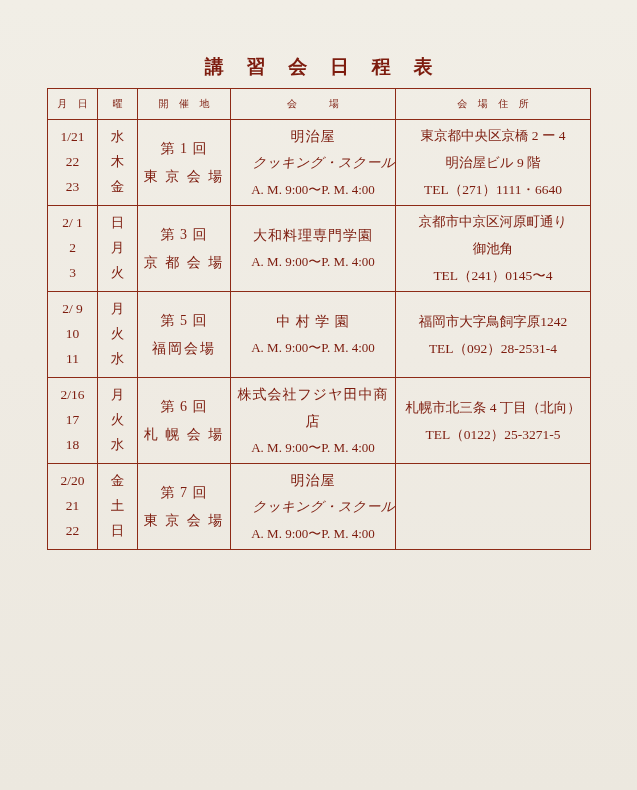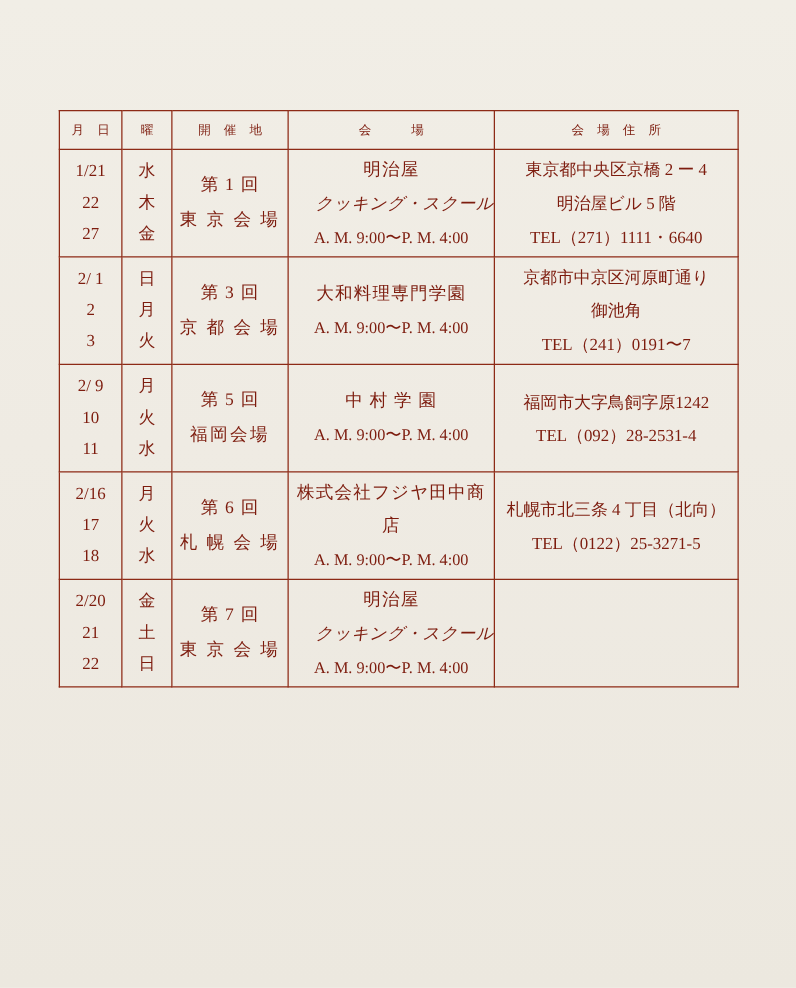--- a/index.html
+++ b/index.html
@@ -103,6 +103,7 @@
 
 <div class="page">
 
+  <div class="doc-title">講 習 会 日 程 表</div>
 
   <table class="schedule">
     <colgroup>

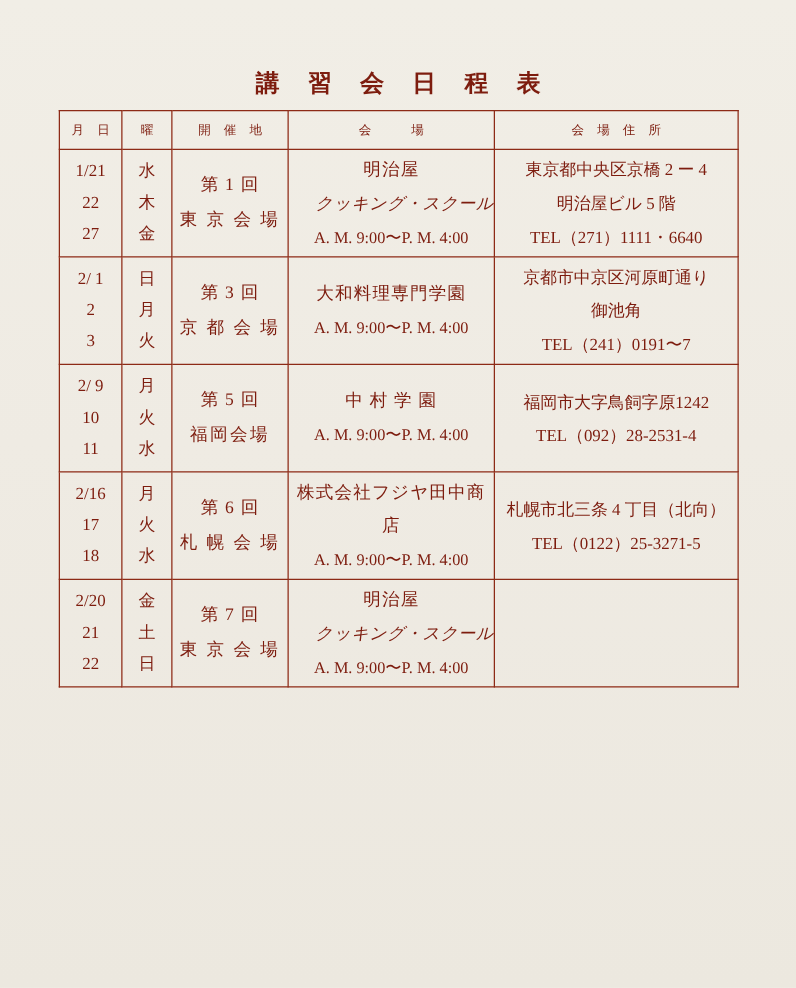--- a/index.html
+++ b/index.html
@@ -146,7 +146,7 @@
         </td>
         <td class="cell-addr">
           <span class="a">東京都中央区京橋 2 ー 4</span>
-          <span class="a">明治屋ビル 5 階</span>
+          <span class="a">明治屋ビル 9 階</span>
           <span class="a">TEL（271）1111・6640</span>
         </td>
       </tr>

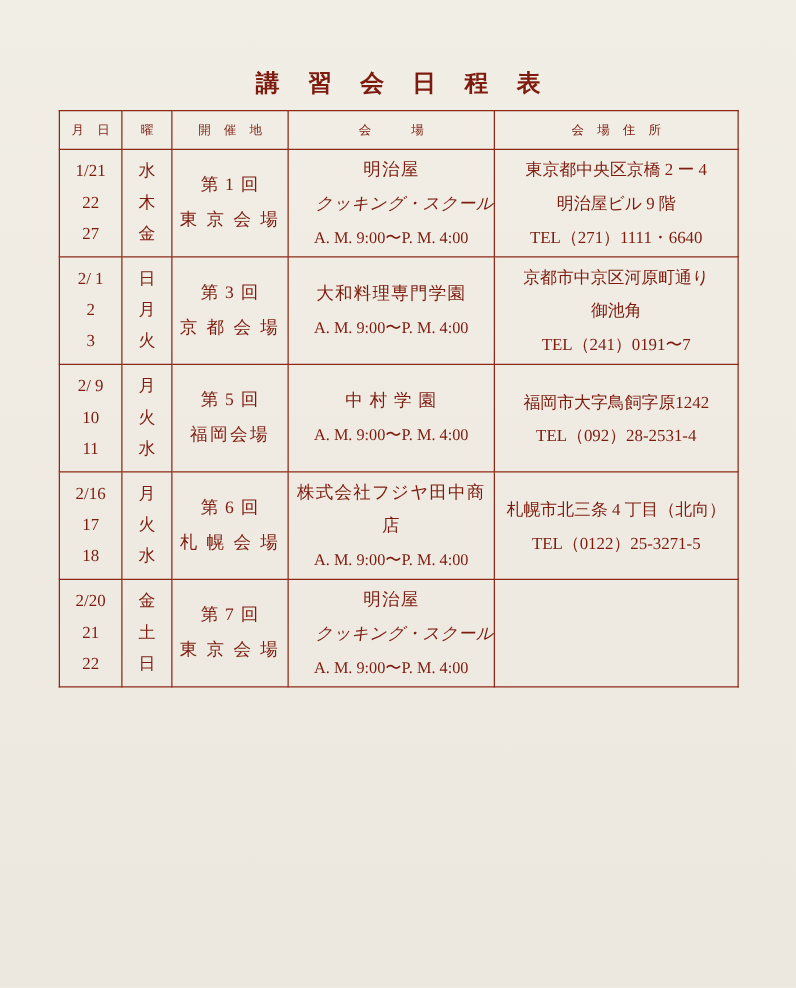--- a/index.html
+++ b/index.html
@@ -128,7 +128,7 @@
         <td class="cell-date">
           <span class="d">1/21</span>
           <span class="d">22</span>
-          <span class="d">27</span>
+          <span class="d">23</span>
         </td>
         <td class="cell-day">
           <span class="d">水</span>

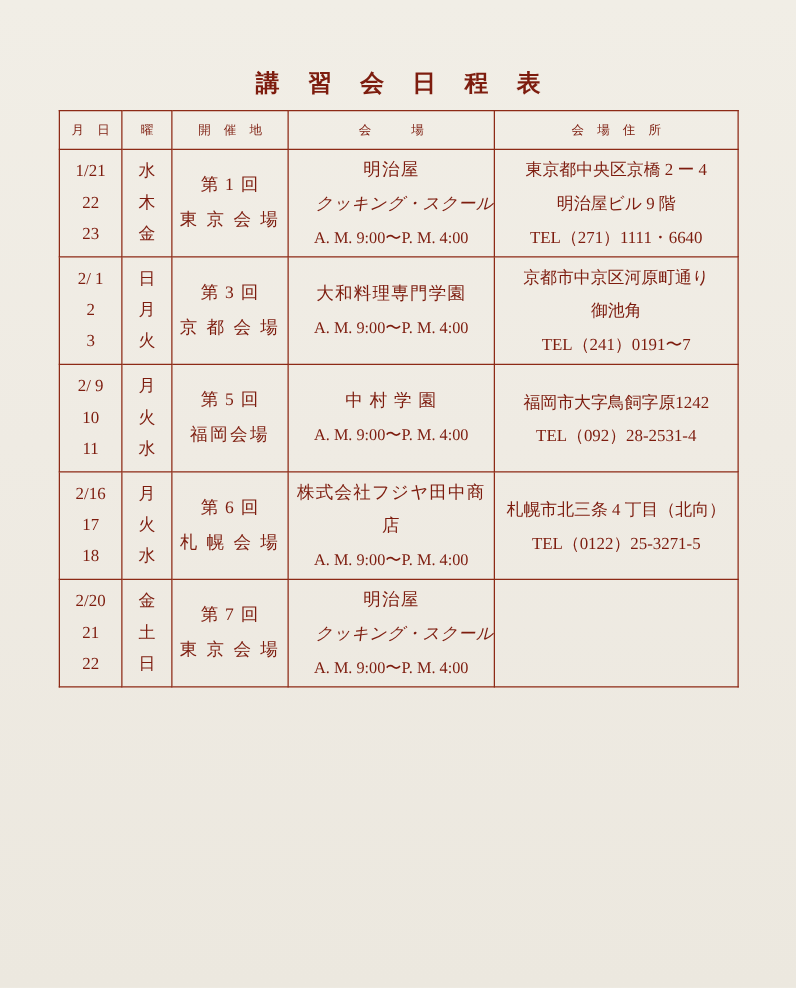--- a/index.html
+++ b/index.html
@@ -174,7 +174,7 @@
         <td class="cell-addr">
           <span class="a">京都市中京区河原町通り</span>
           <span class="a">御池角</span>
-          <span class="a">TEL（241）0191〜7</span>
+          <span class="a">TEL（241）0145〜4</span>
         </td>
       </tr>
 

